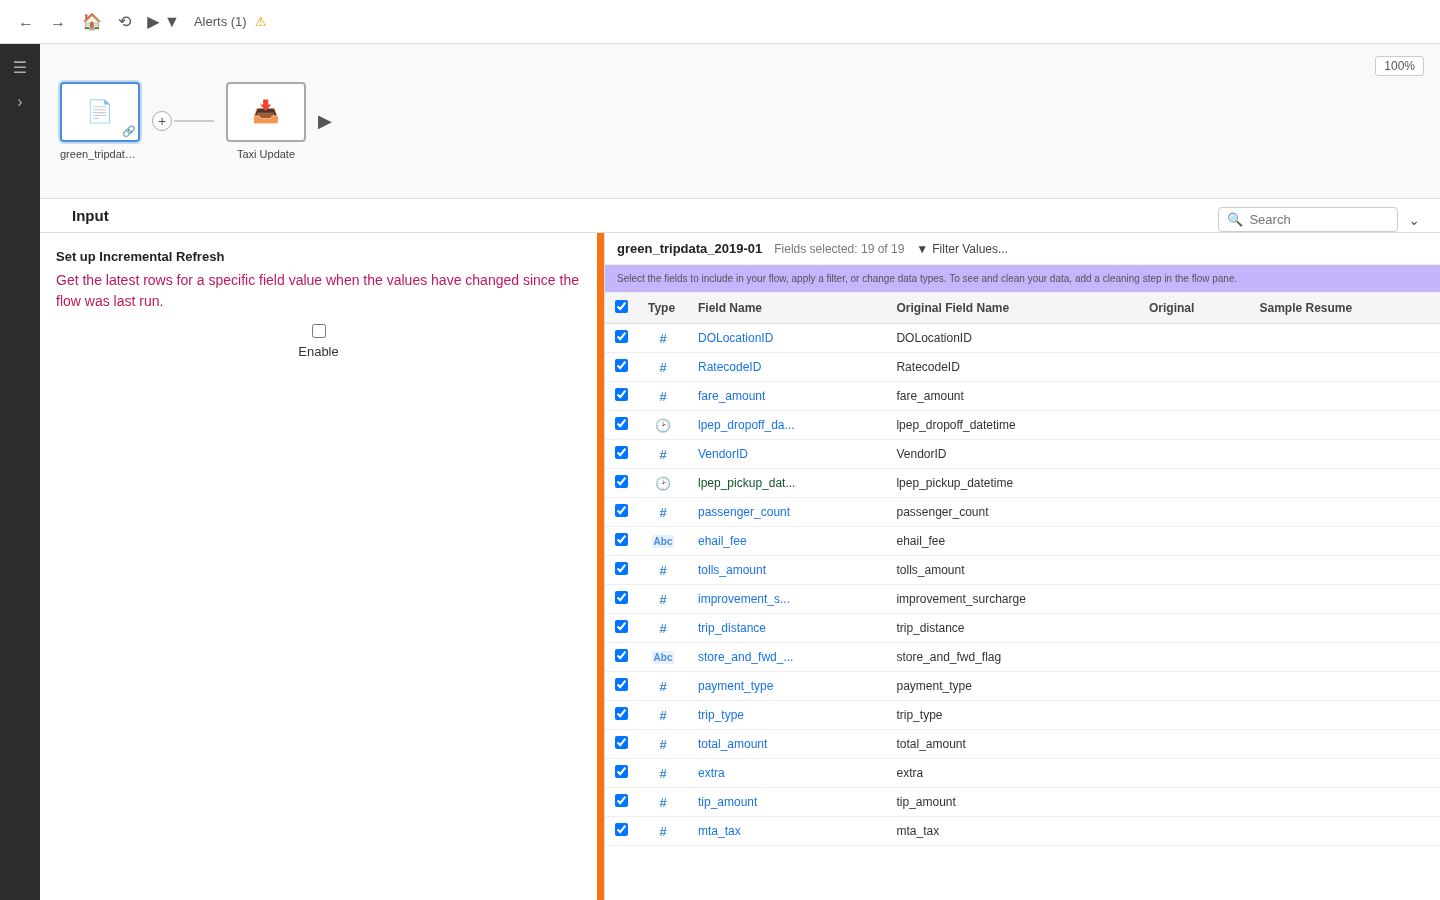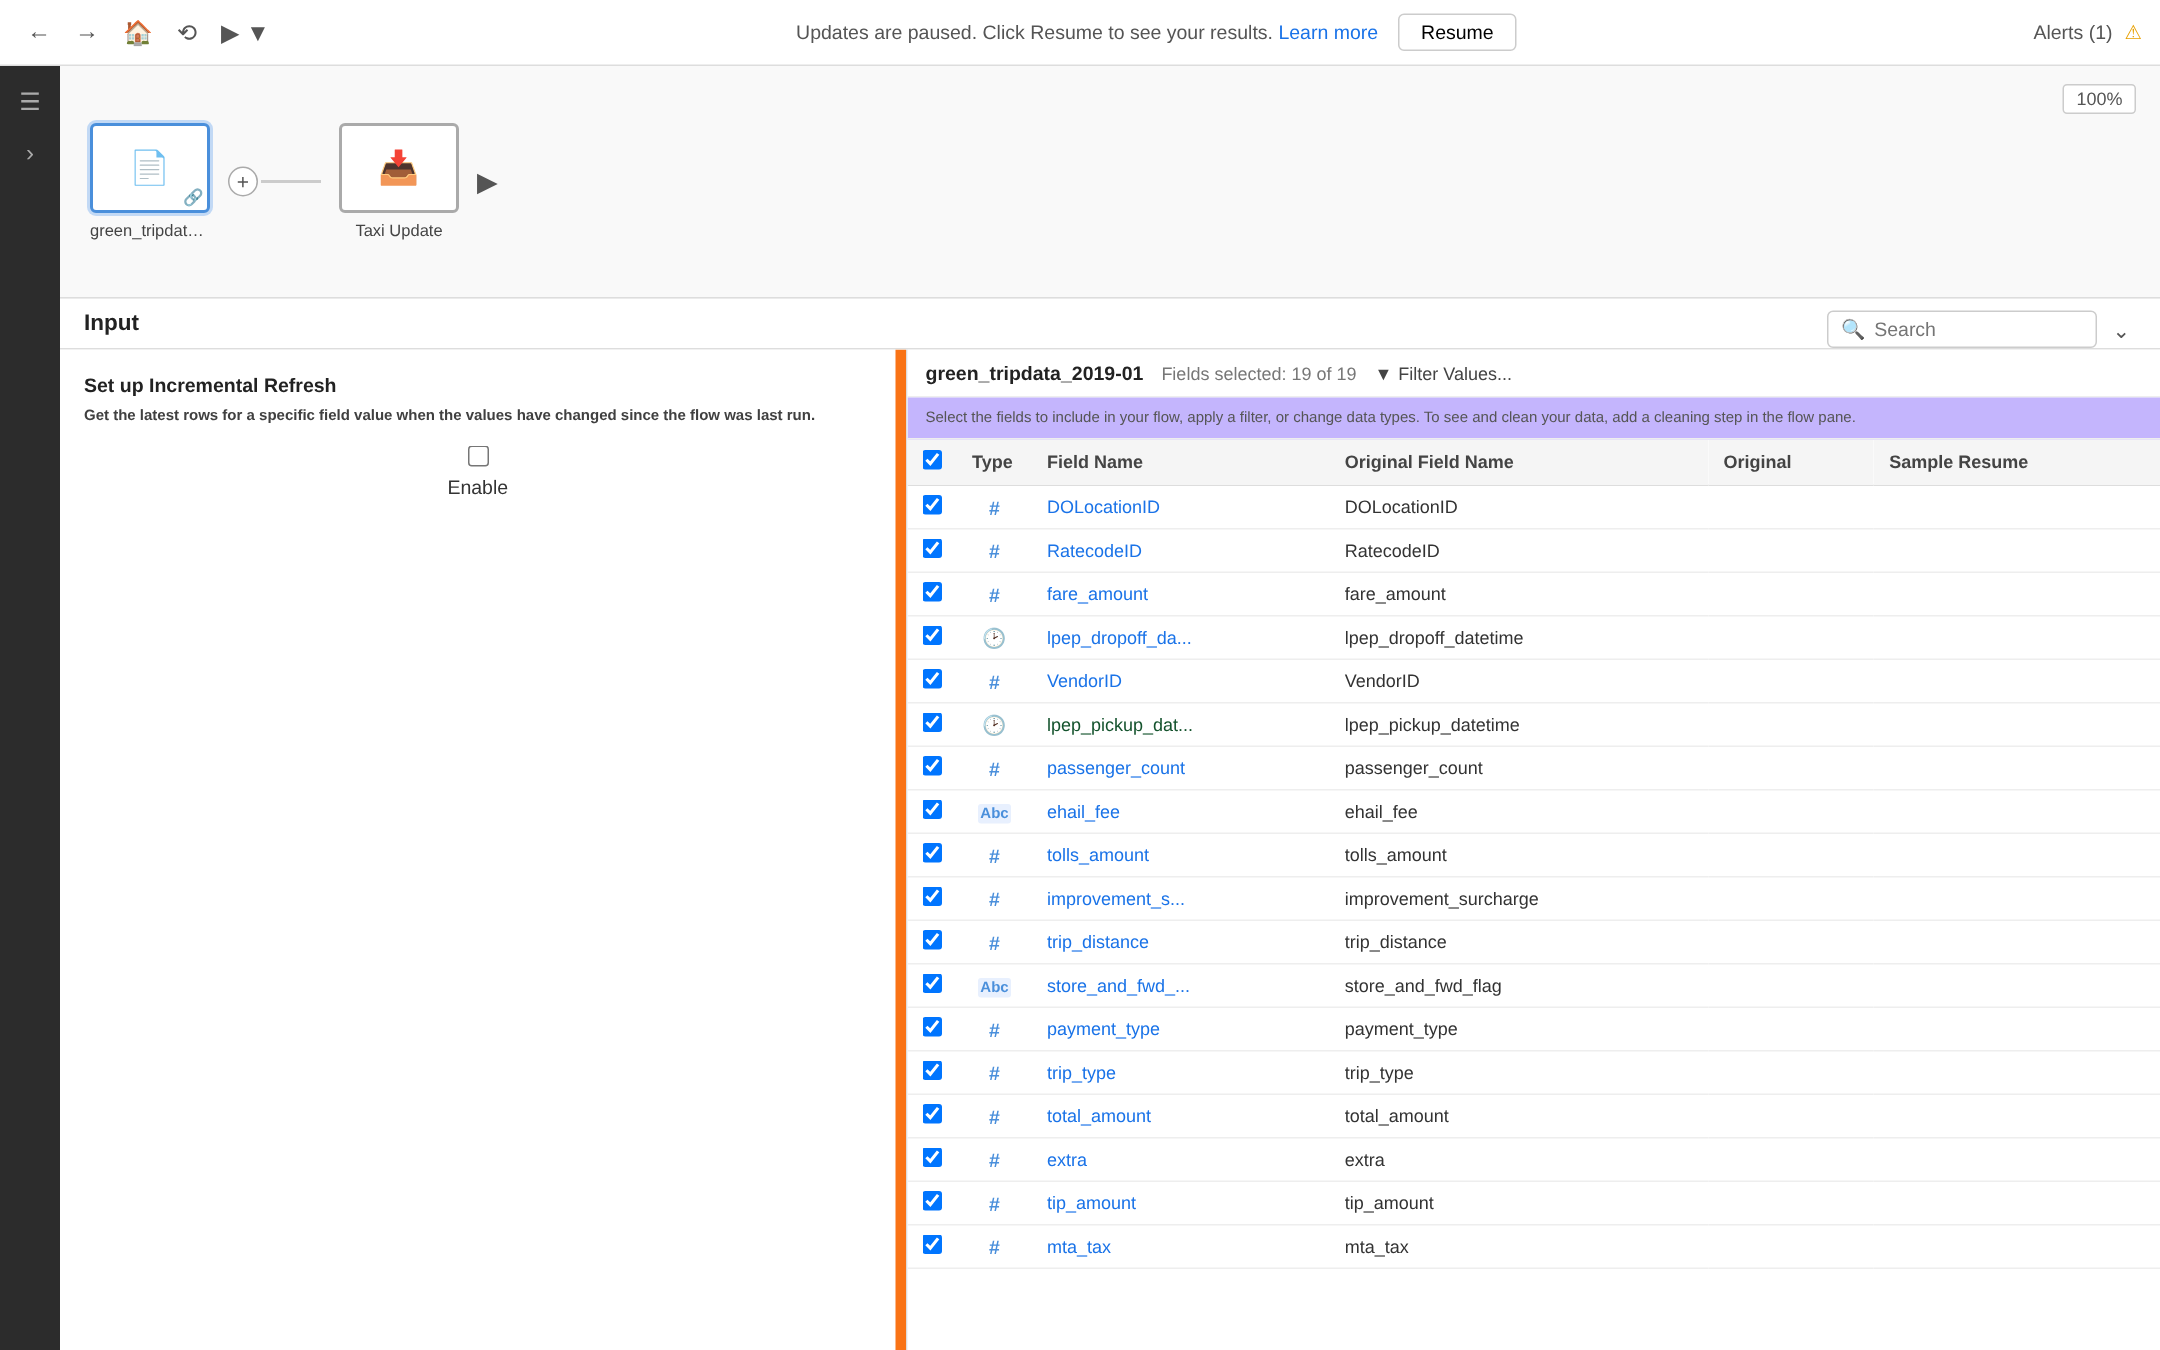--- a/index.html
+++ b/index.html
@@ -197,11 +197,6 @@
     <button class="nav-btn" title="Home">🏠</button>
     <button class="nav-btn" title="Refresh">⟲</button>
     <button class="nav-btn" title="Run">▶ ▼</button>
-  </div>
-  <div class="top-bar-center">
-    <span>Updates are paused. Click Resume to see your results.</span>
-    <a href="#" class="learn-more">Learn more</a>
-    <button class="resume-btn" style="margin-left:10px;">Resume</button>
   </div>
   <div class="top-bar-right">
     <span class="alerts">Alerts (1)</span>

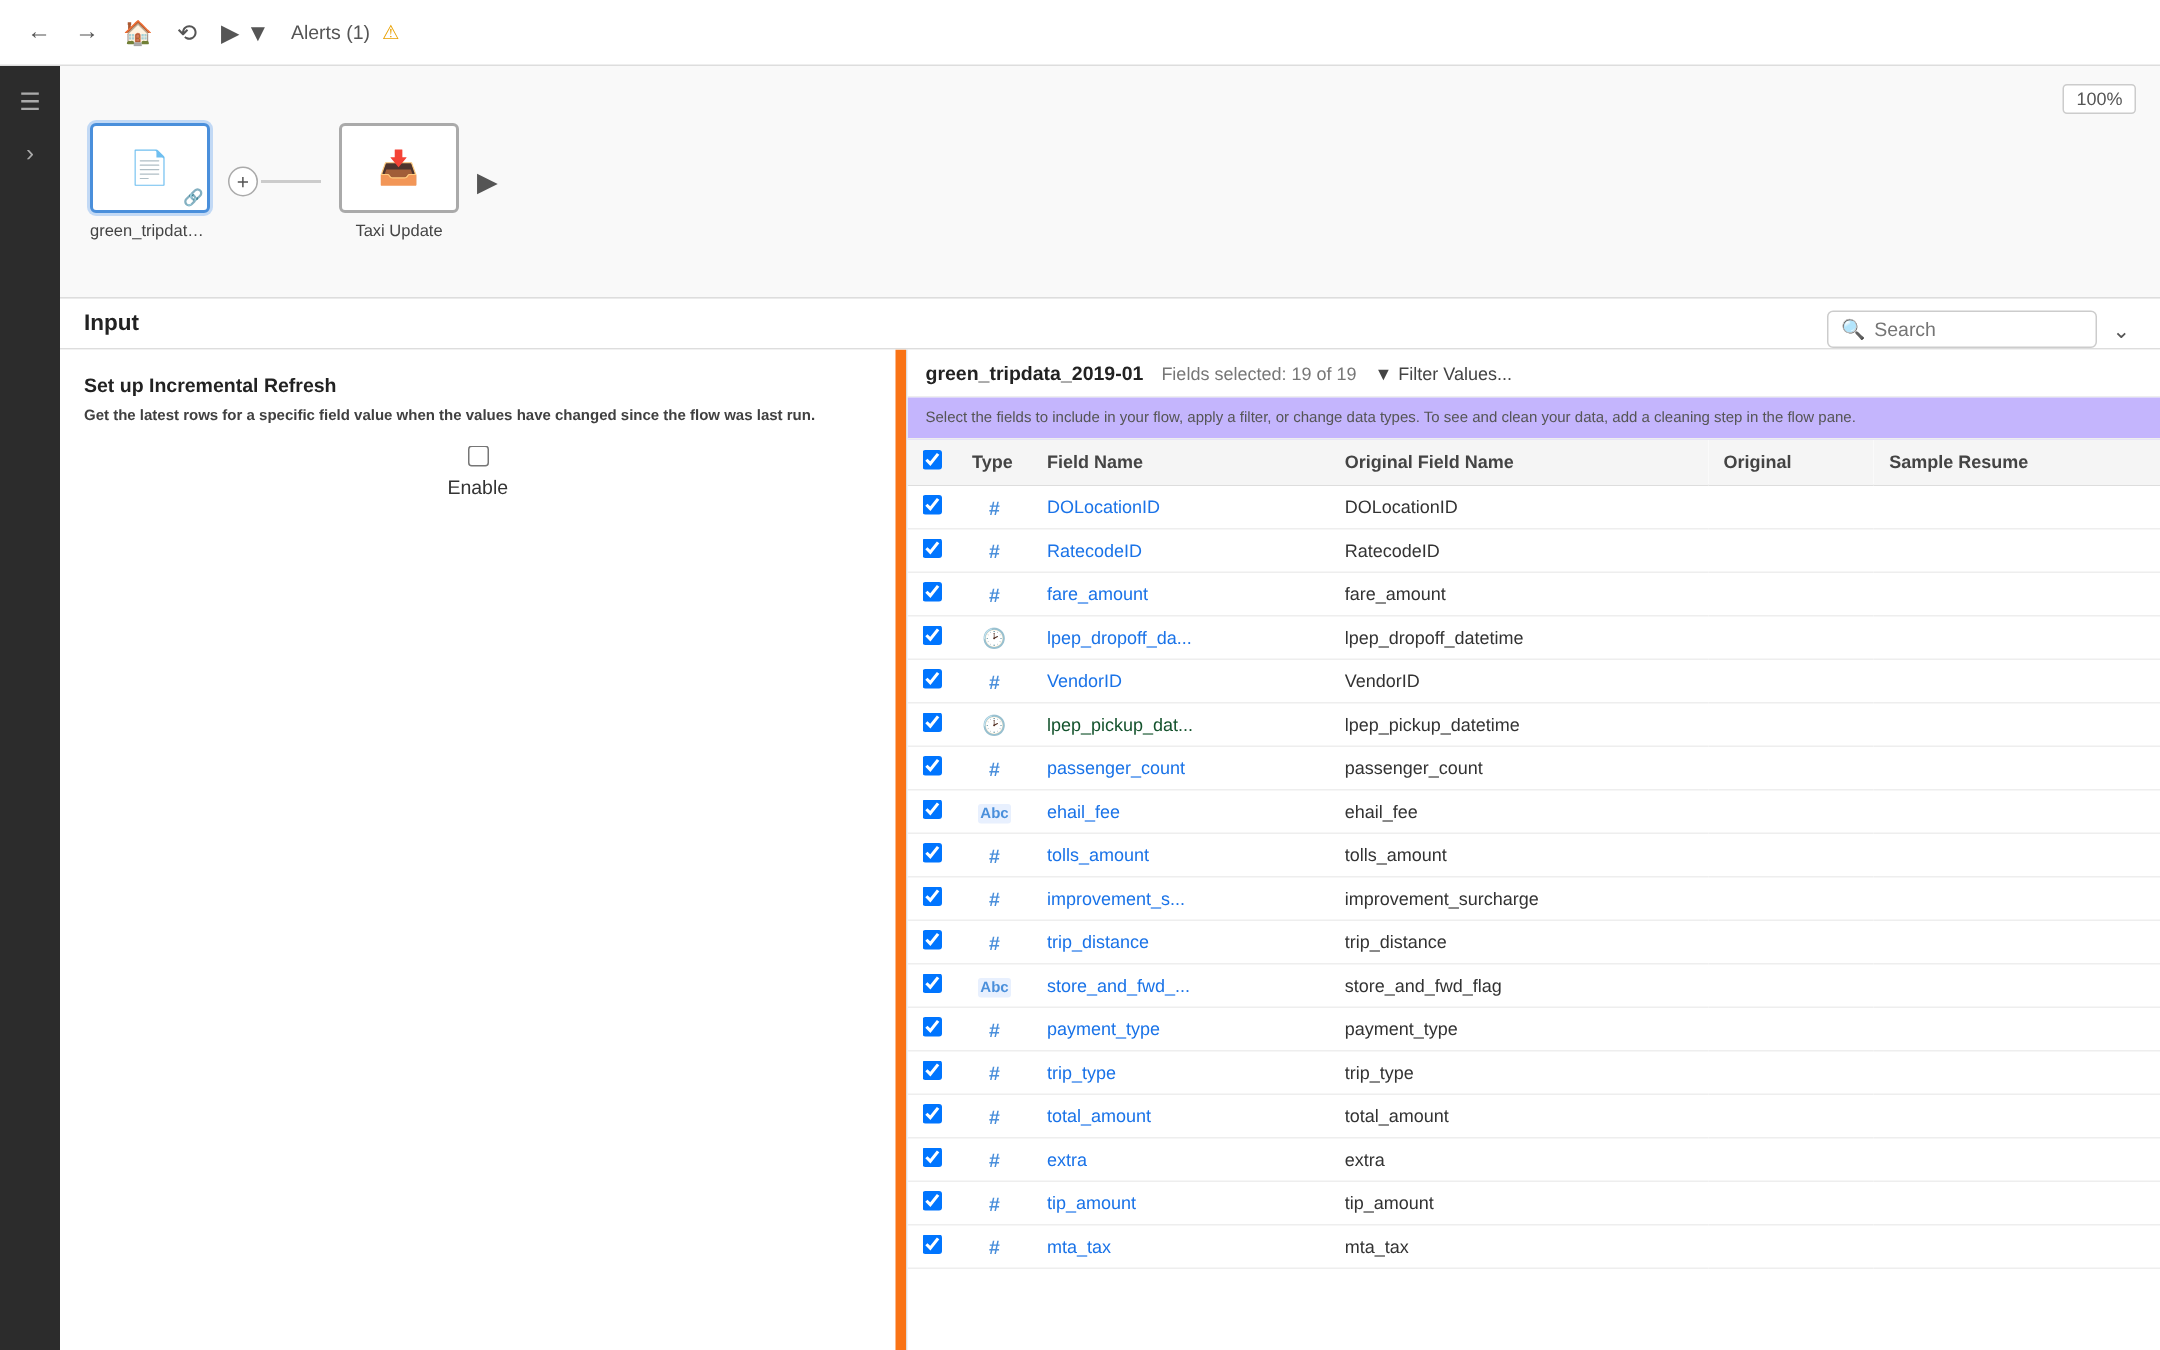--- a/index.html
+++ b/index.html
@@ -103,7 +103,7 @@
       background: #fff;
       border-bottom: 1px solid #ddd;
     }
-    .panel-title { font-size: 15px; font-weight: 600; color: #222; padding-bottom: 8px; }
+    .panel-title { font-size: 15px; font-weight: 600; color: #222; padding-bottom: 8px; margin-left: 16px; }
     .panel-tabs { display: flex; gap: 0; }
     .panel-tab {
       padding: 8px 16px;

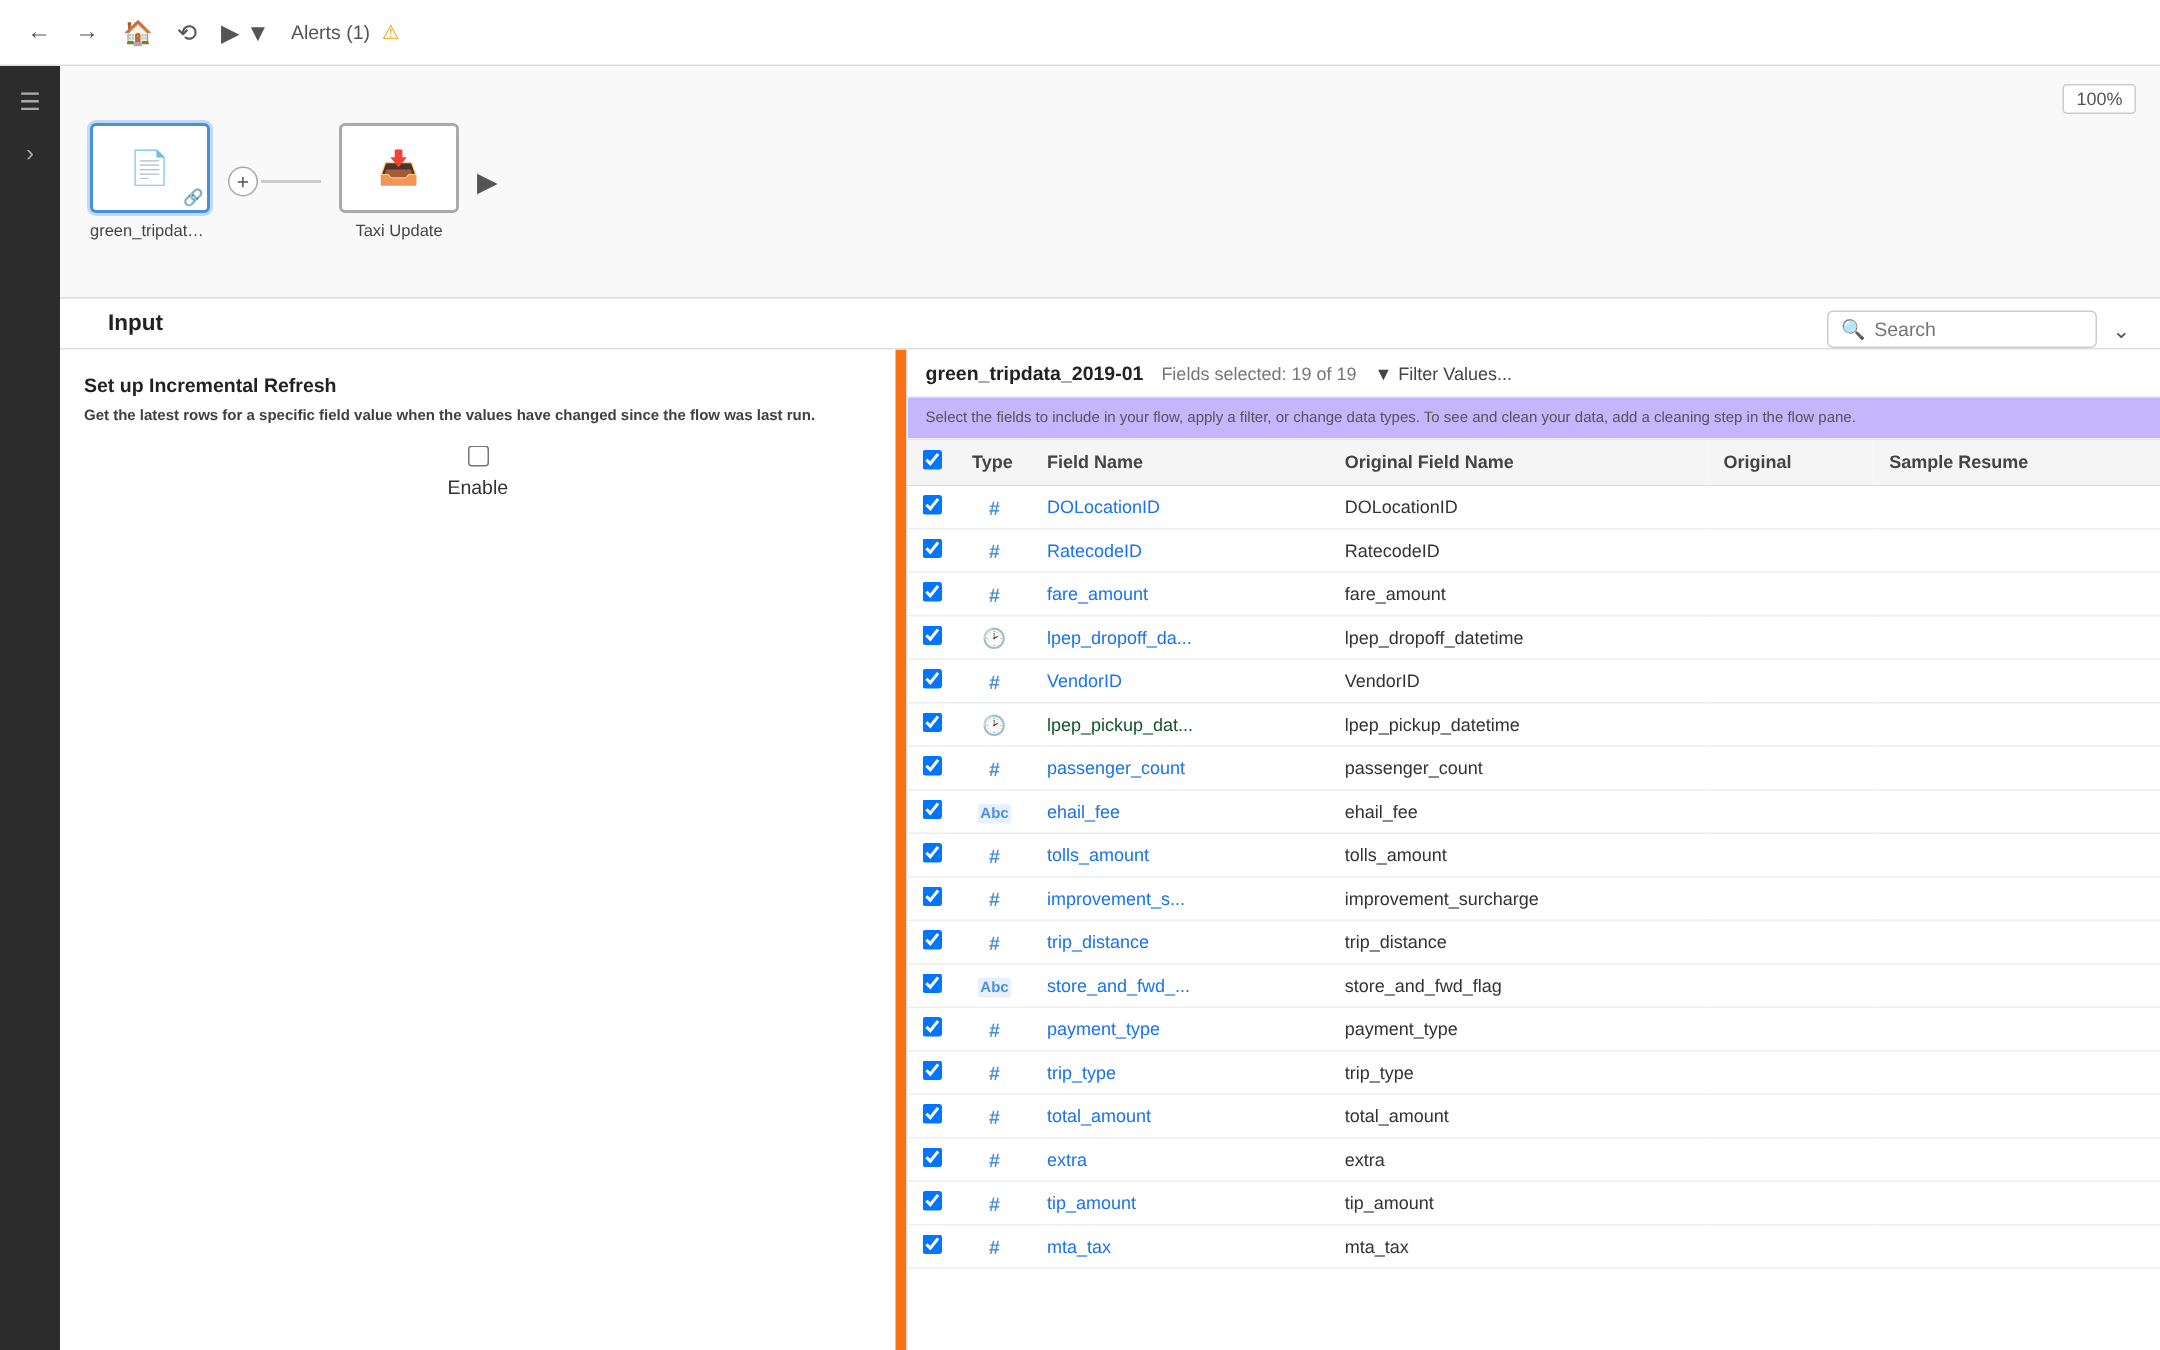--- a/index.html
+++ b/index.html
@@ -138,7 +138,7 @@
       overflow-y: auto;
     }
     .settings-pane h3 { font-size: 13px; font-weight: 600; color: #222; margin-bottom: 6px; }
-    .settings-pane p { font-size: 10px; color: #404040; line-height: 1.5; font-weight: bold; }
+    .settings-pane p { font-size: 14px; color: #be185d; line-height: 1.5; }
     .checkbox-label { display: flex; align-items: center; gap: 6px; margin-top: 12px; font-size: 13px; cursor: pointer; flex-direction: column; }
     .checkbox-label input[type=checkbox] { width: 14px; height: 14px; }
 

